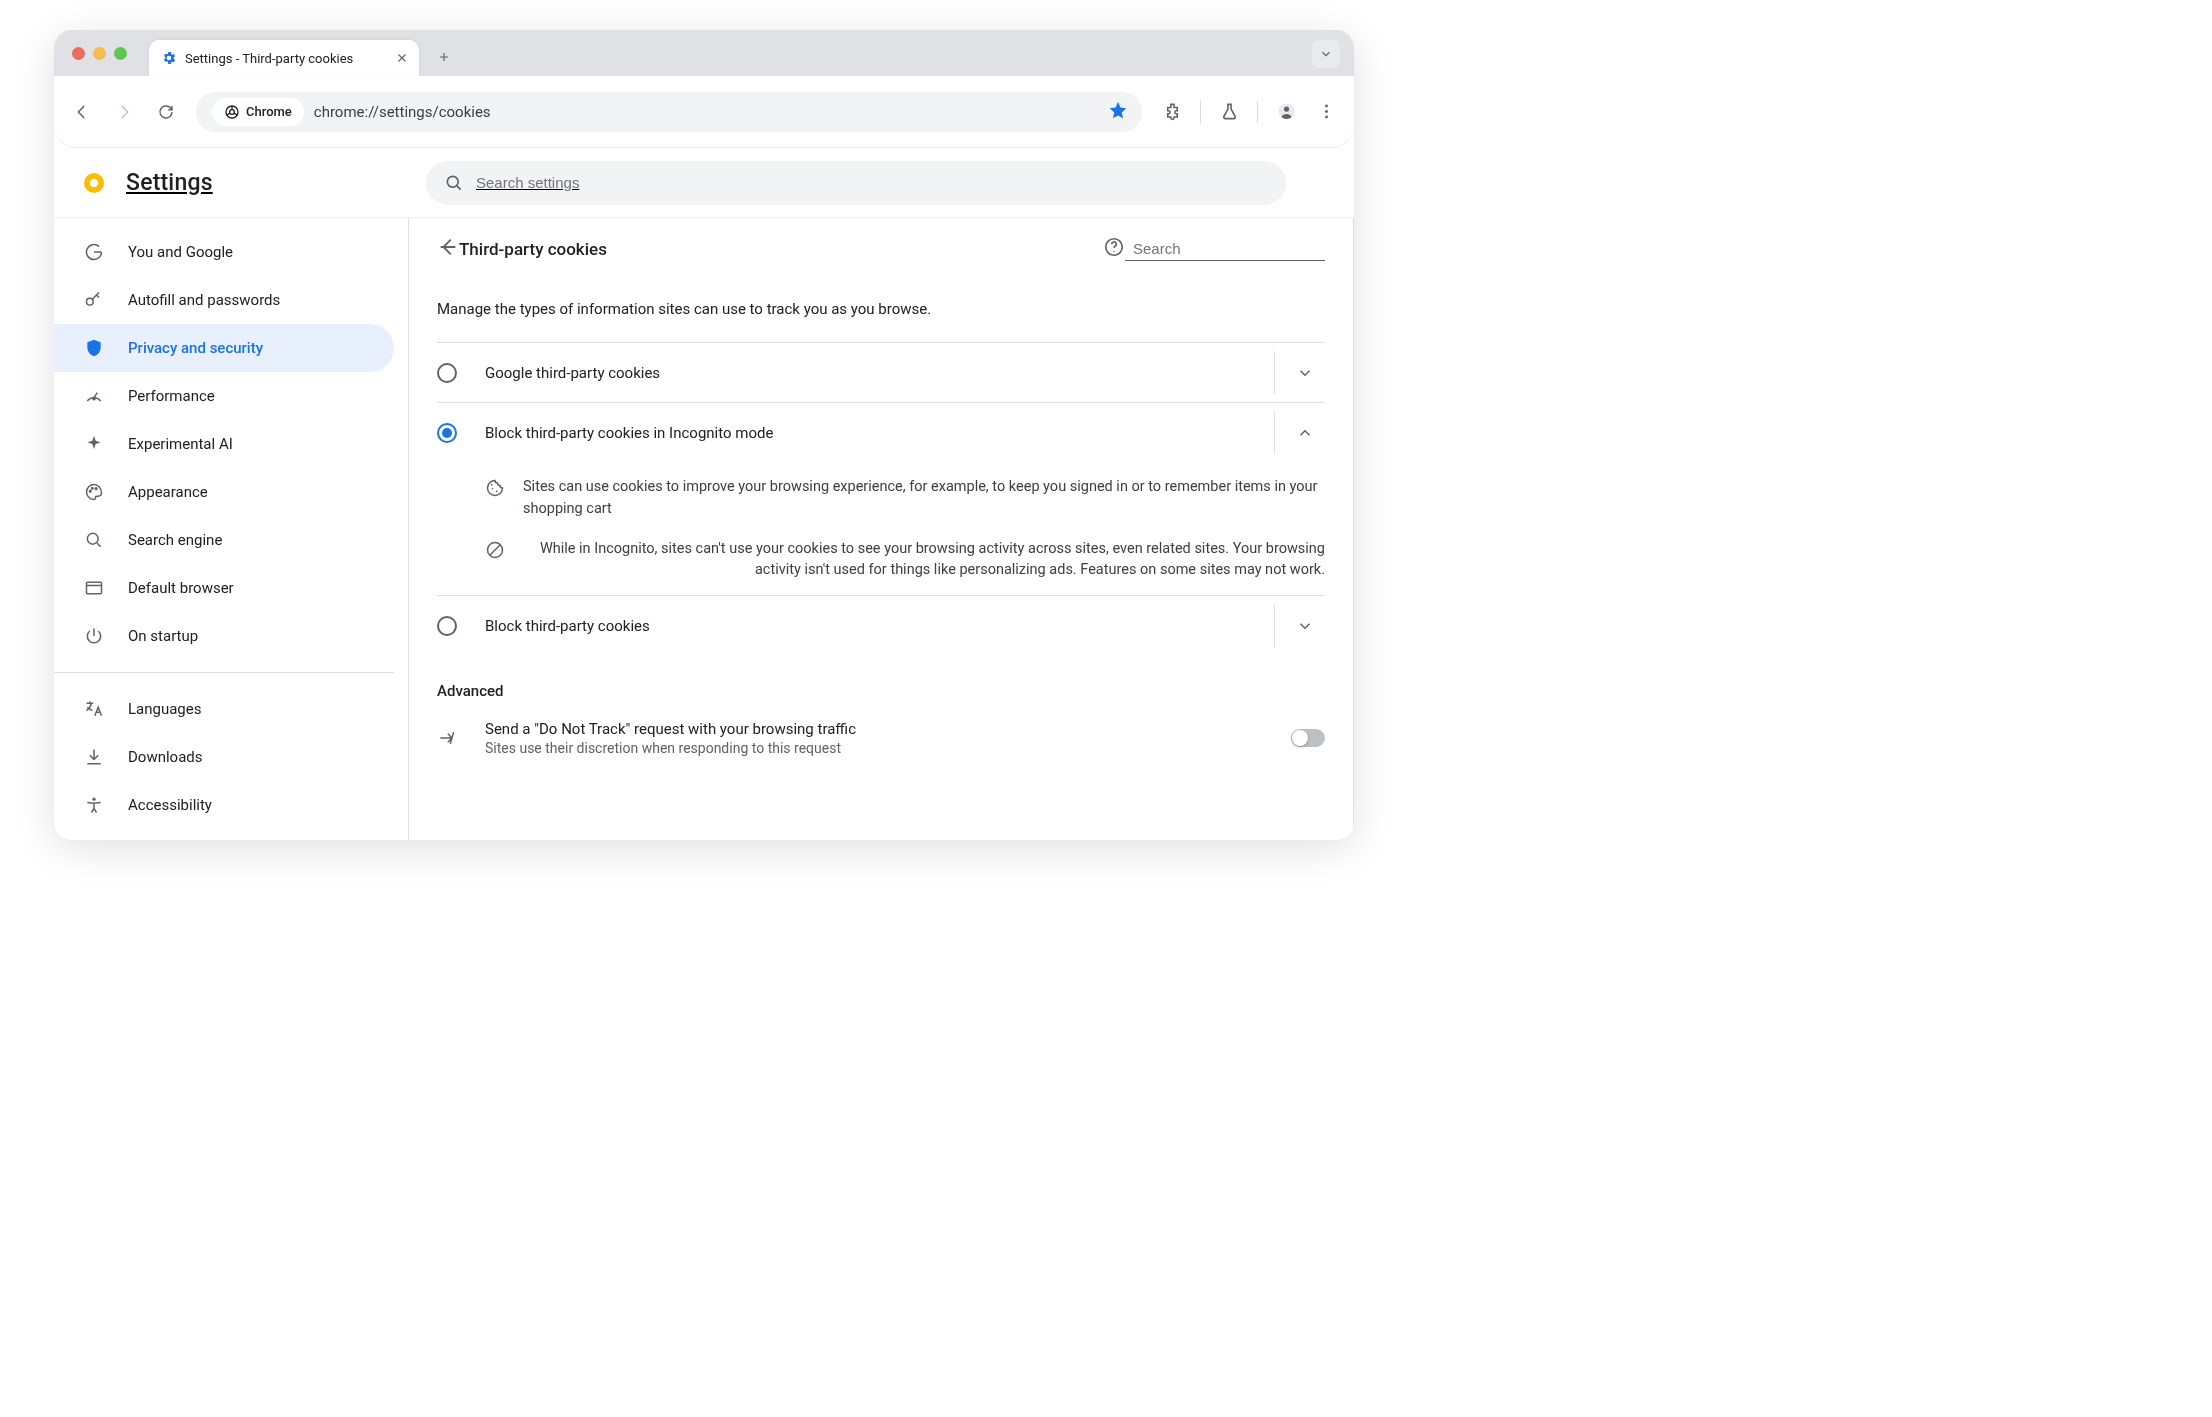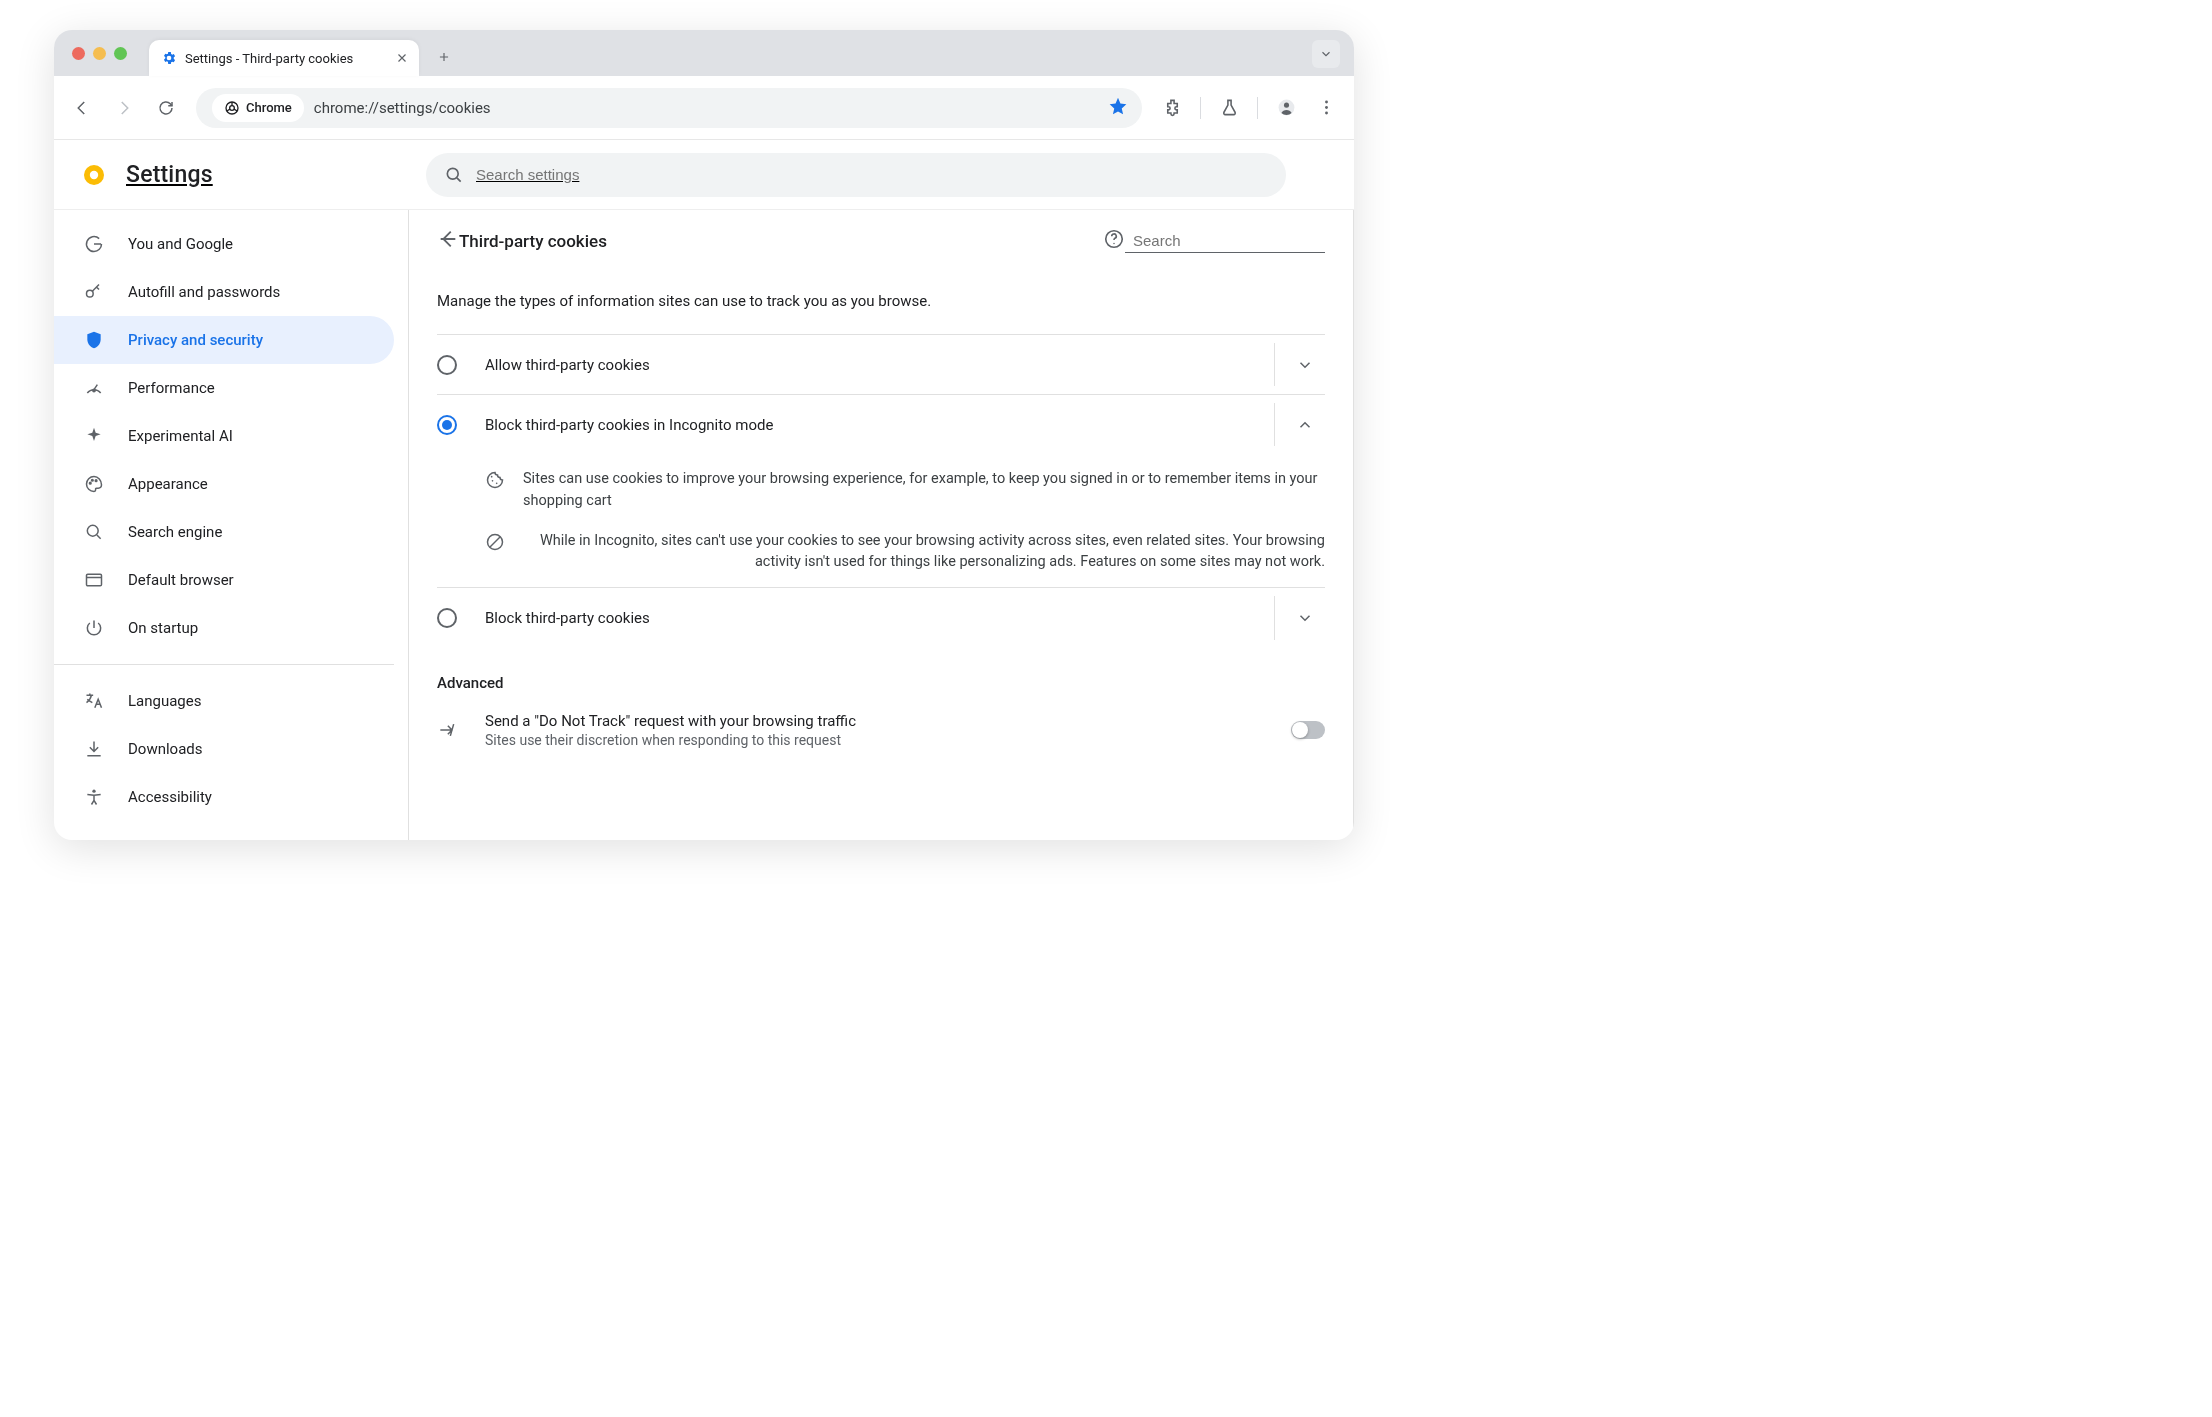--- a/index.html
+++ b/index.html
@@ -46,7 +46,7 @@
   .tabs-more{position:absolute;right:14px;top:10px;width:28px;height:28px;border-radius:6px;background:#e8eaed;display:flex;align-items:center;justify-content:center;}
   .chev{width:14px;height:14px;stroke:#5f6368;}
   
-  .toolbar{height:64px;background:#fff;border-bottom:1px solid #e7e7e7;display:flex;align-items:center;padding:0 10px;gap:6px;}
+  .toolbar{height:72px;background:#fff;border-bottom:1px solid #e7e7e7;display:flex;align-items:center;padding:0 10px;gap:6px;border-radius:22px;}
   .tbtn{width:36px;height:36px;border-radius:50%;display:flex;align-items:center;justify-content:center;}
   .tbtn svg{width:18px;height:18px;stroke:#5f6368;fill:none;stroke-width:2;}
   .omnibox{flex:1;height:40px;background:#f1f3f4;border-radius:20px;display:flex;align-items:center;padding:0 16px;gap:10px;margin:0 6px;position:relative;}

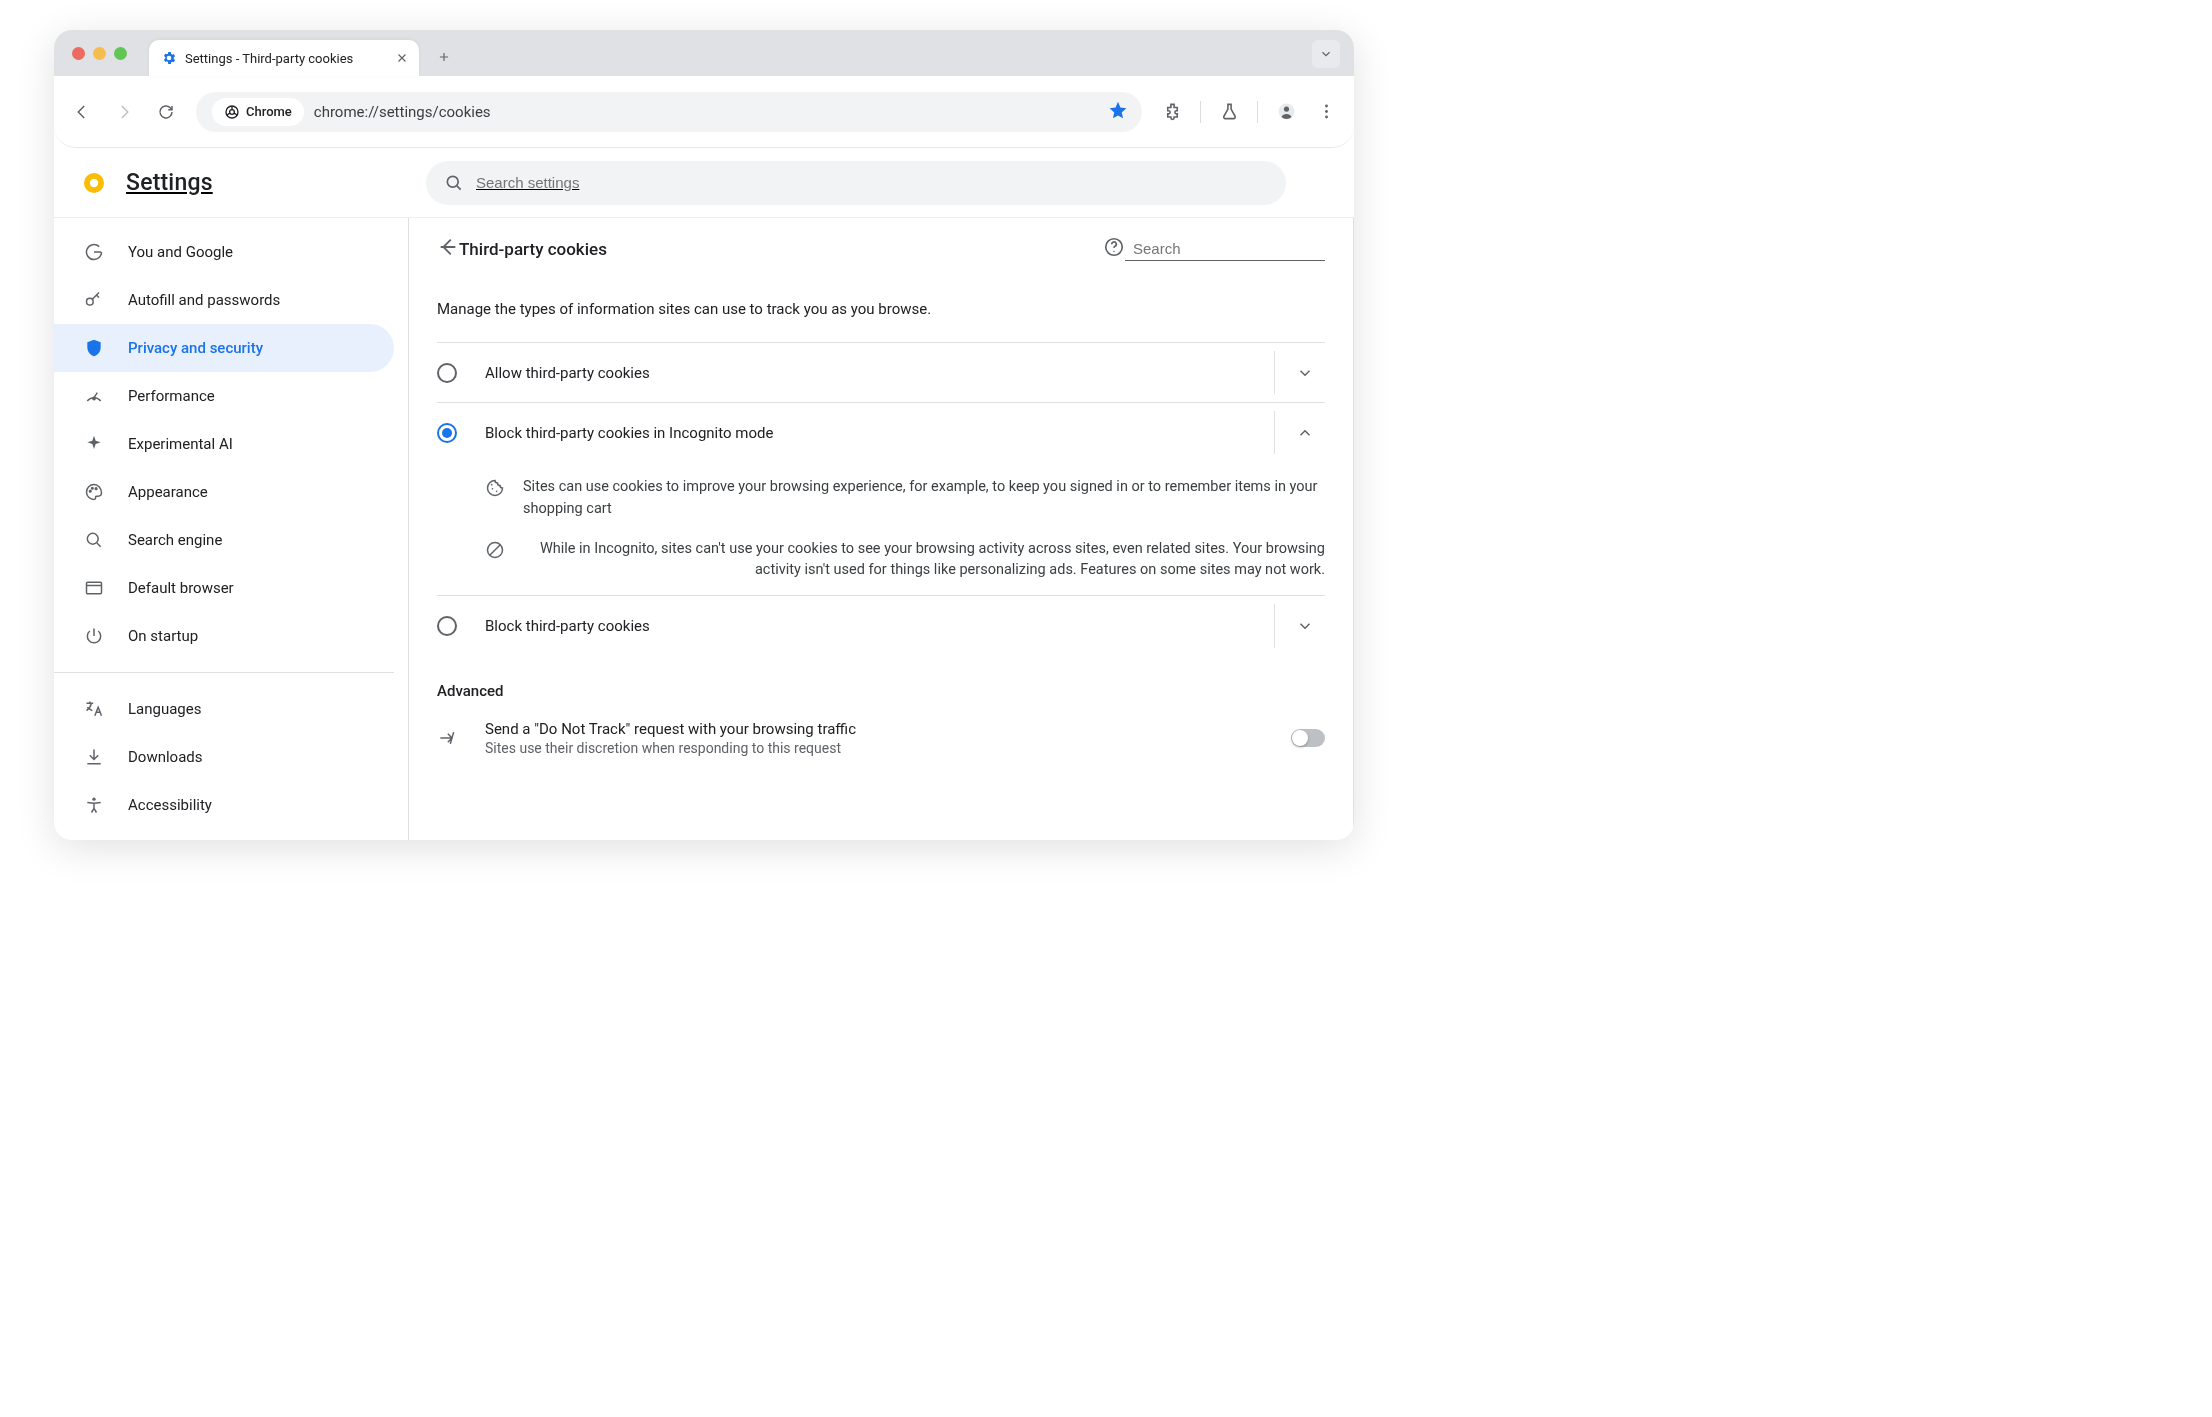--- a/index.html
+++ b/index.html
@@ -324,7 +324,7 @@
 
       <div class="row">
         <div class="radio"></div>
-        <div class="rlabel">Allow third-party cookies</div>
+        <div class="rlabel">Google third-party cookies</div>
         <div class="vline"></div>
         <div class="expand">
             <svg viewBox="0 0 24 24">

